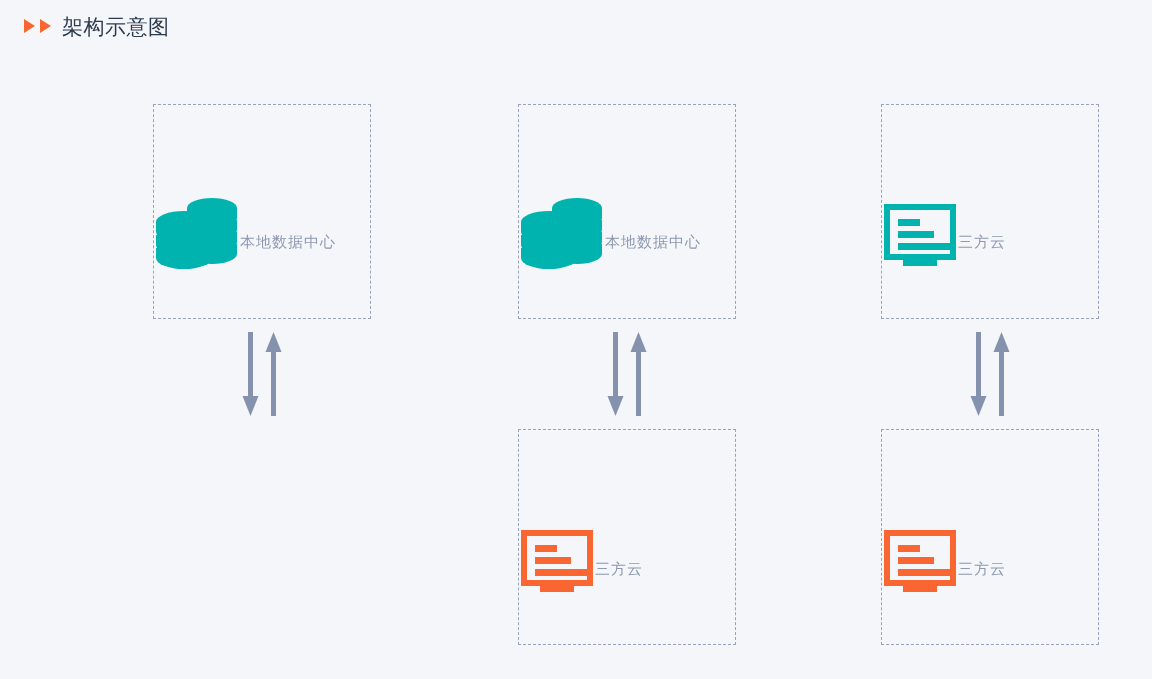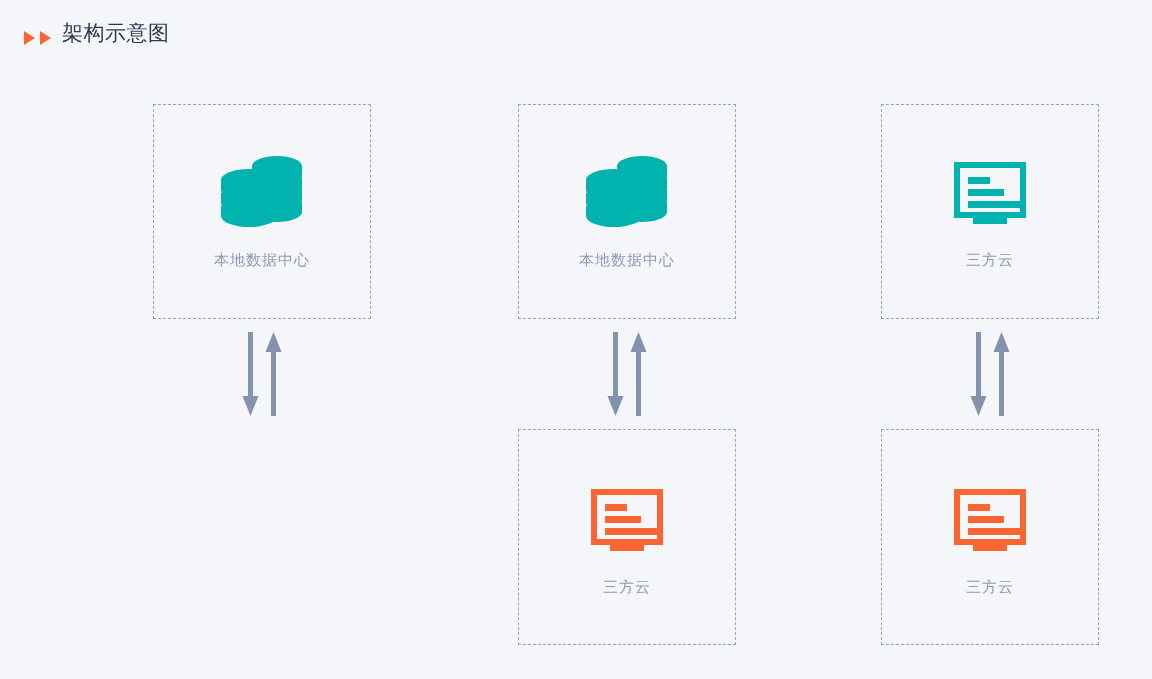--- a/index.html
+++ b/index.html
@@ -19,8 +19,9 @@
   .page-header {
     position: absolute;
     left: 24px;
-    top: 22px;
-    display: flex;
+    top: 10px;
+    display: flex;
+    align-items: center;
     height: 32px;
   }
   .tri-group {

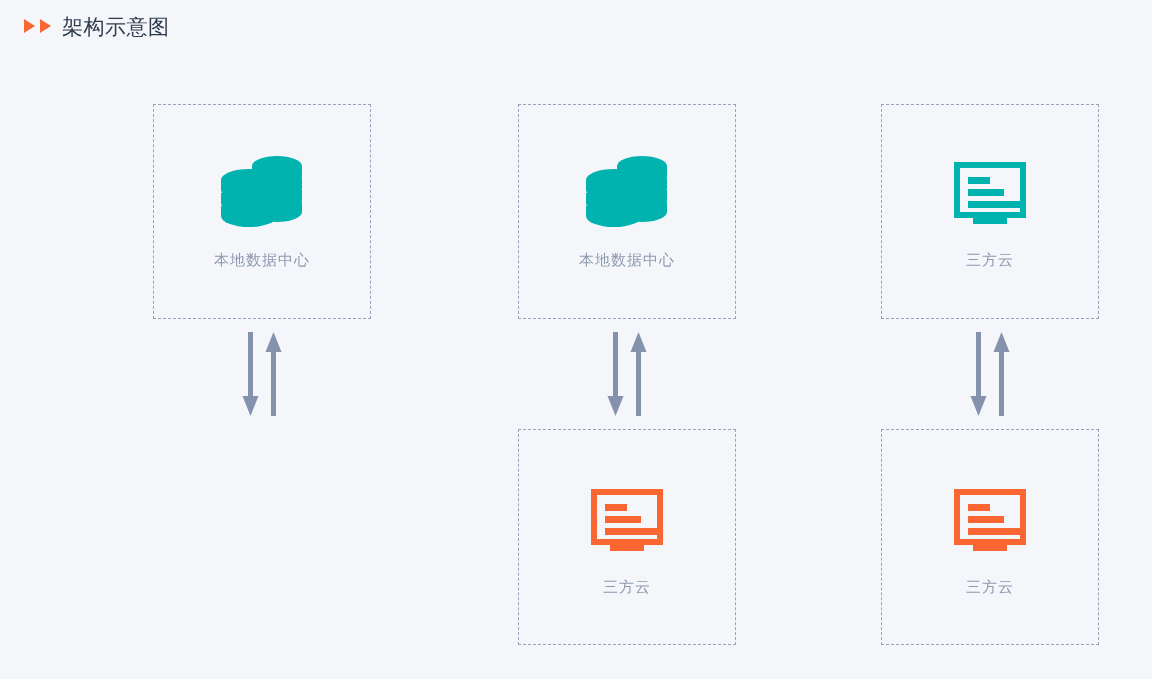--- a/index.html
+++ b/index.html
@@ -70,7 +70,7 @@
     border: 1px dashed #97a3b8;
     background: transparent;
     display: flex;
-    flex-direction: column;
+    flex-direction: row;
     align-items: center;
     justify-content: flex-start;
     padding-top: 46px;

